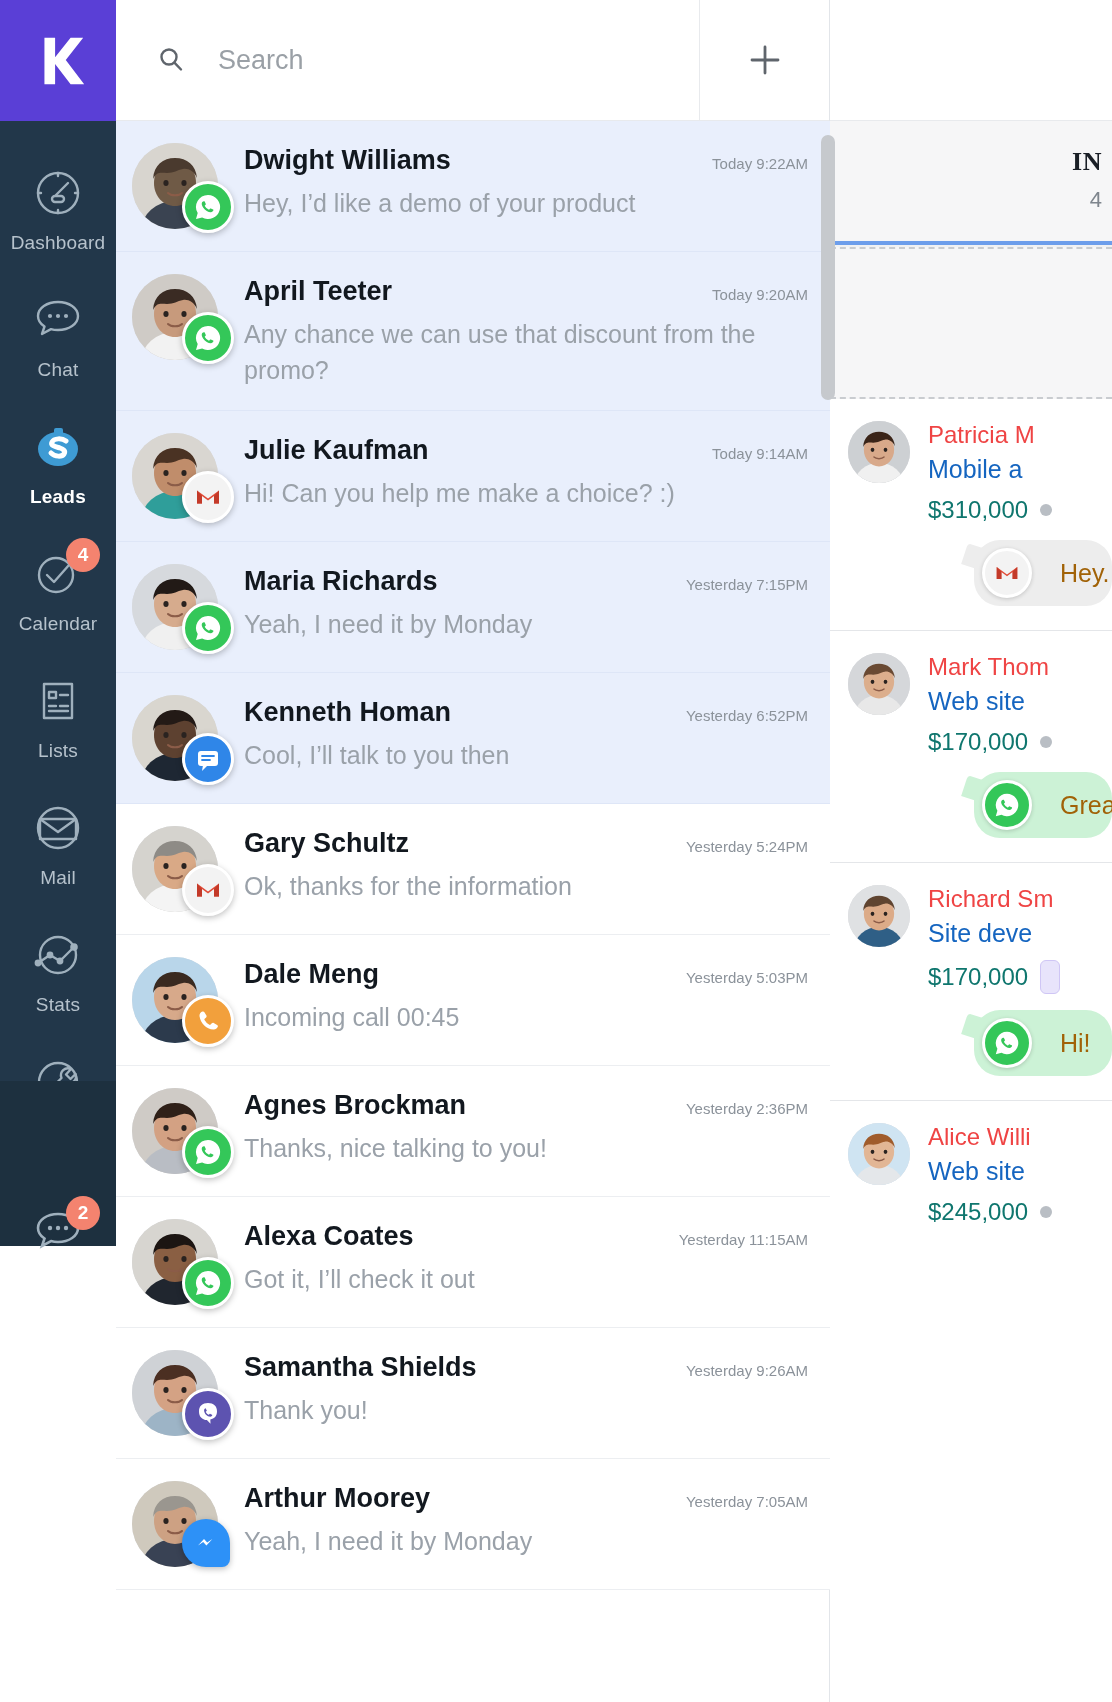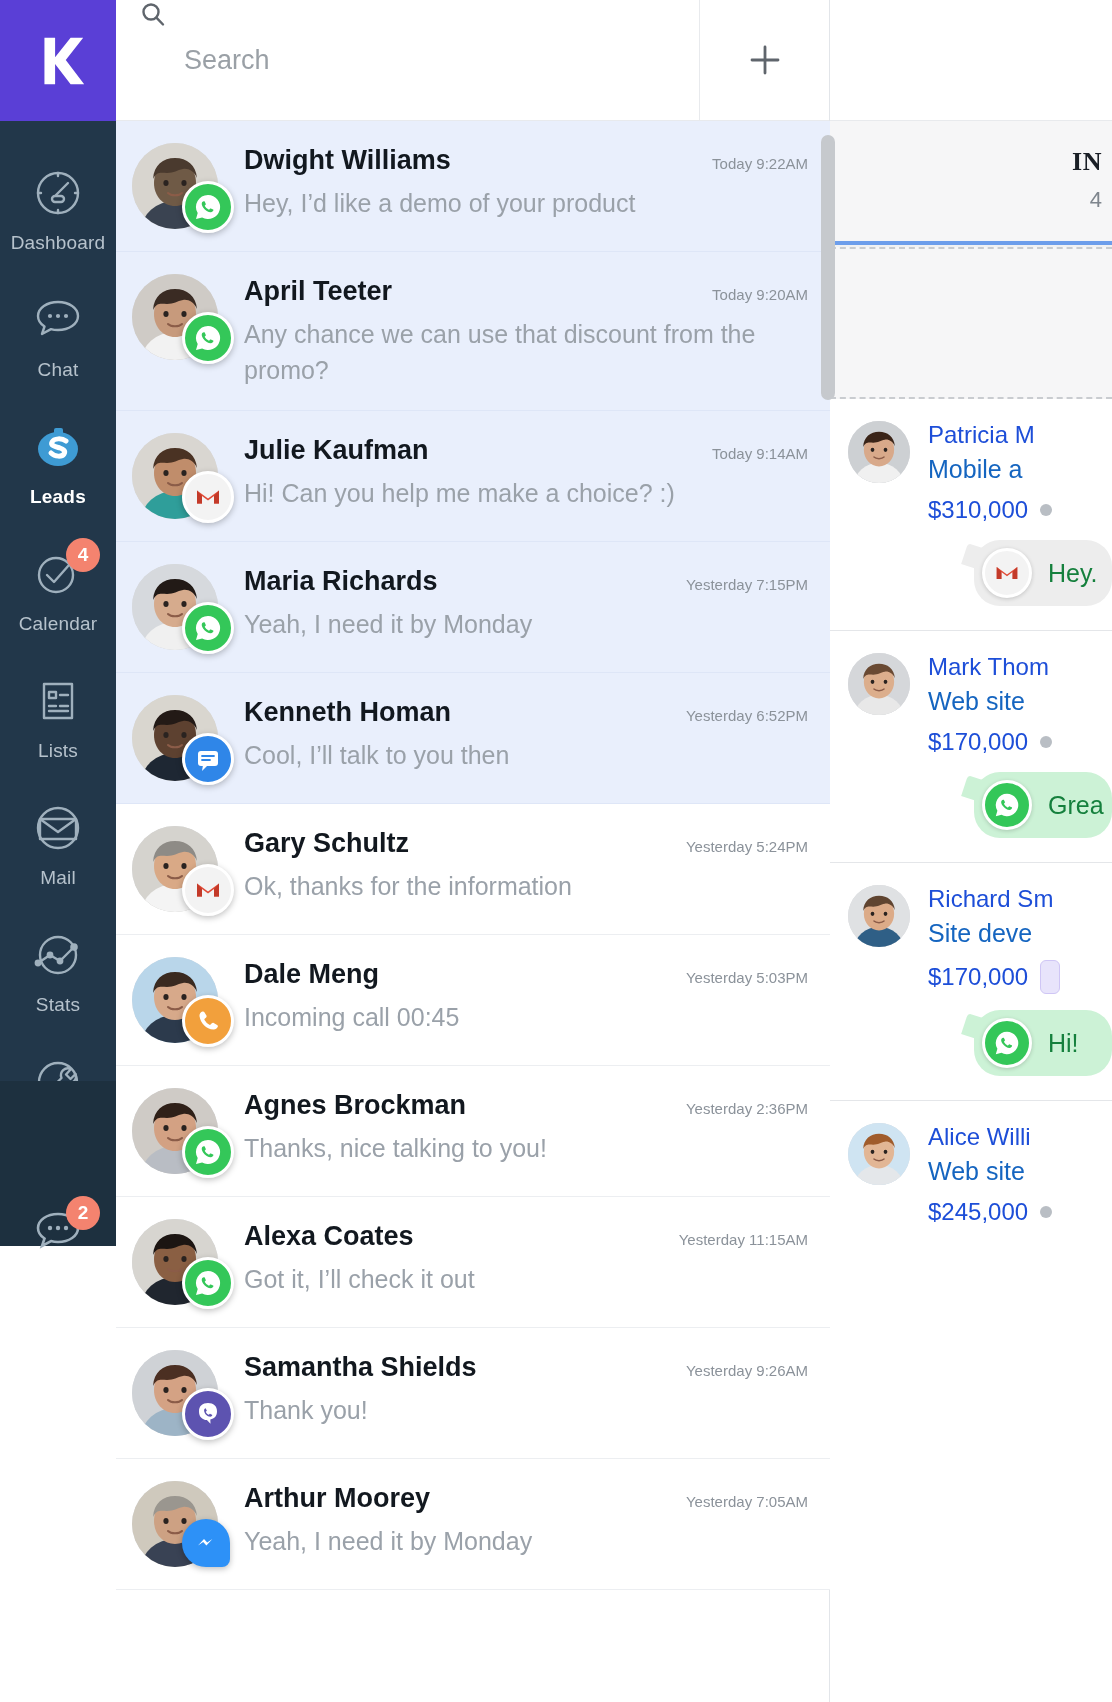--- a/index.html
+++ b/index.html
@@ -81,9 +81,9 @@
   }
   .search-box {
     flex: 1;
-    display: flex; 
-    padding-left: 22px;
-    gap: 16px;
+    display: flex; align-items: center;
+    padding-left: 40px;
+    gap: 32px;
     cursor: text;
   }
   .search-box svg { width: 30px; height: 30px; flex: 0 0 30px; }

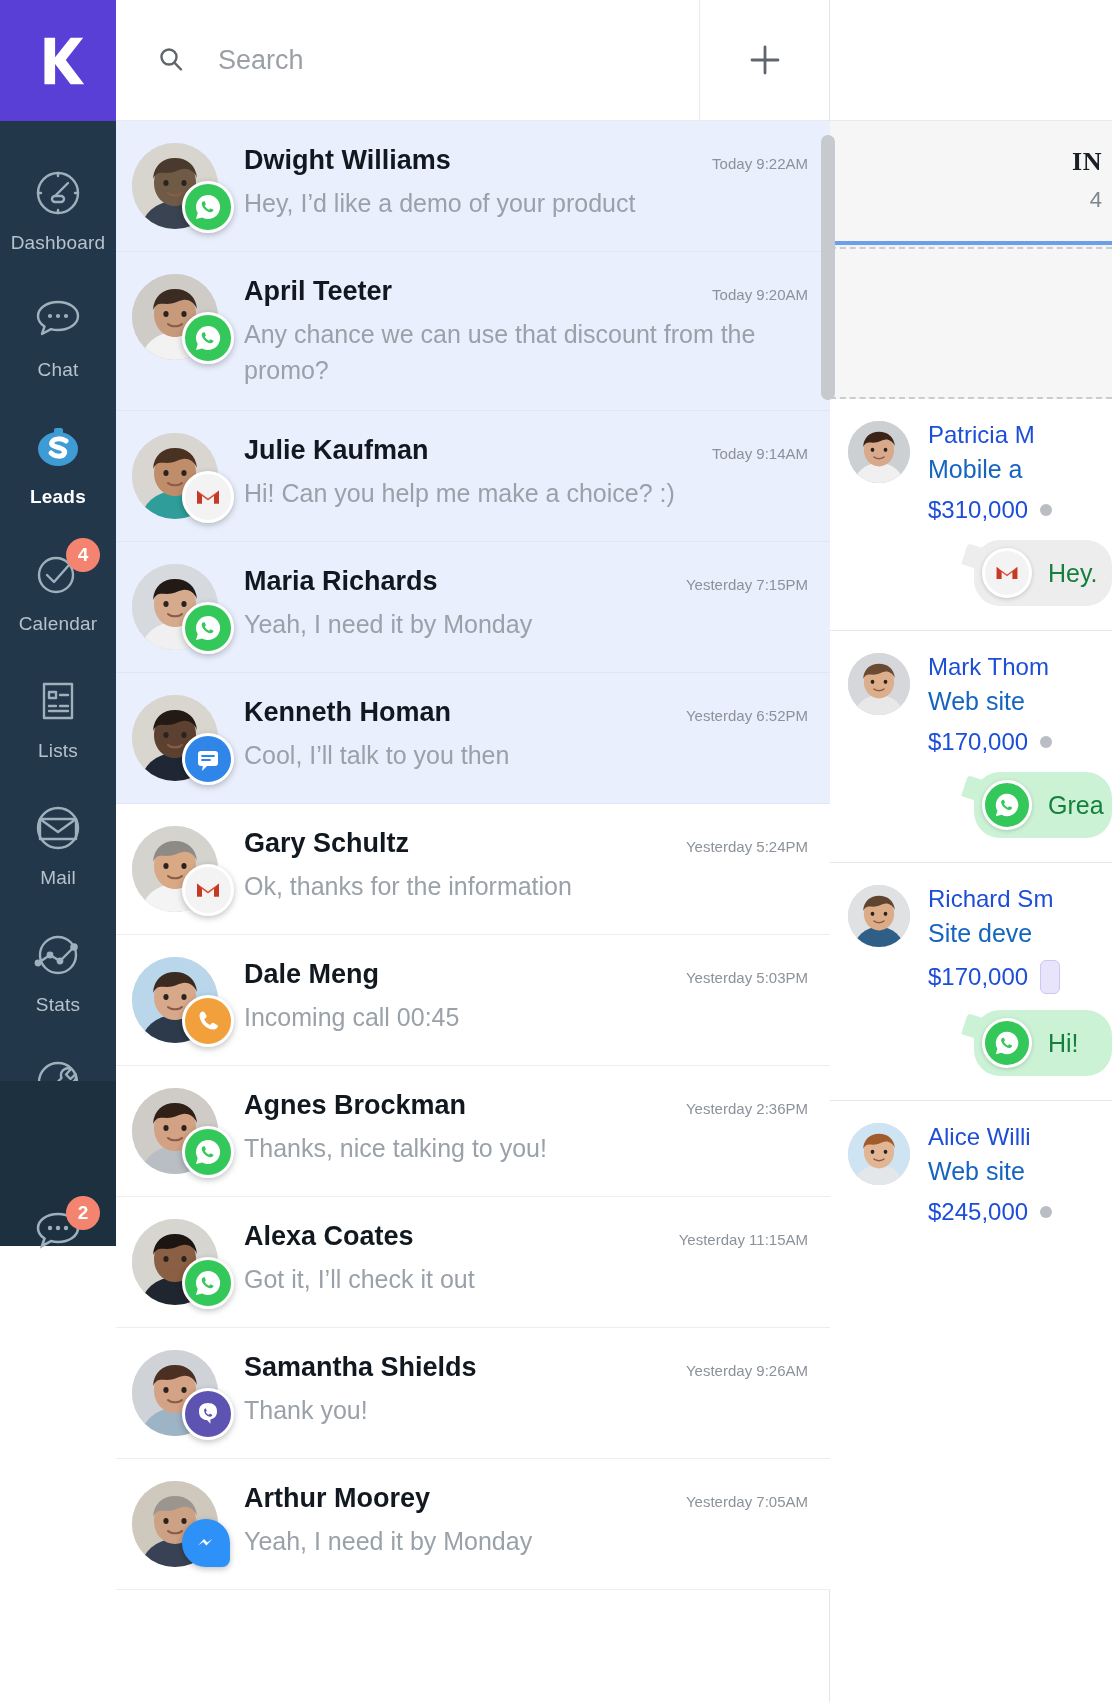--- a/index.html
+++ b/index.html
@@ -237,7 +237,7 @@
   }
   .deal-av svg { width: 62px; height: 62px; display: block; }
   .deal-info { flex: 1; min-width: 0; }
-  .deal-person { font-size: 24px; color: #1d4ed8; white-space: nowrap; }
+  .deal-person { font-size: 24px; color: #ef4444; white-space: nowrap; }
   .deal-title {
     font-size: 25px; color: #1565c0; margin-top: 6px; white-space: nowrap;
     cursor: pointer;

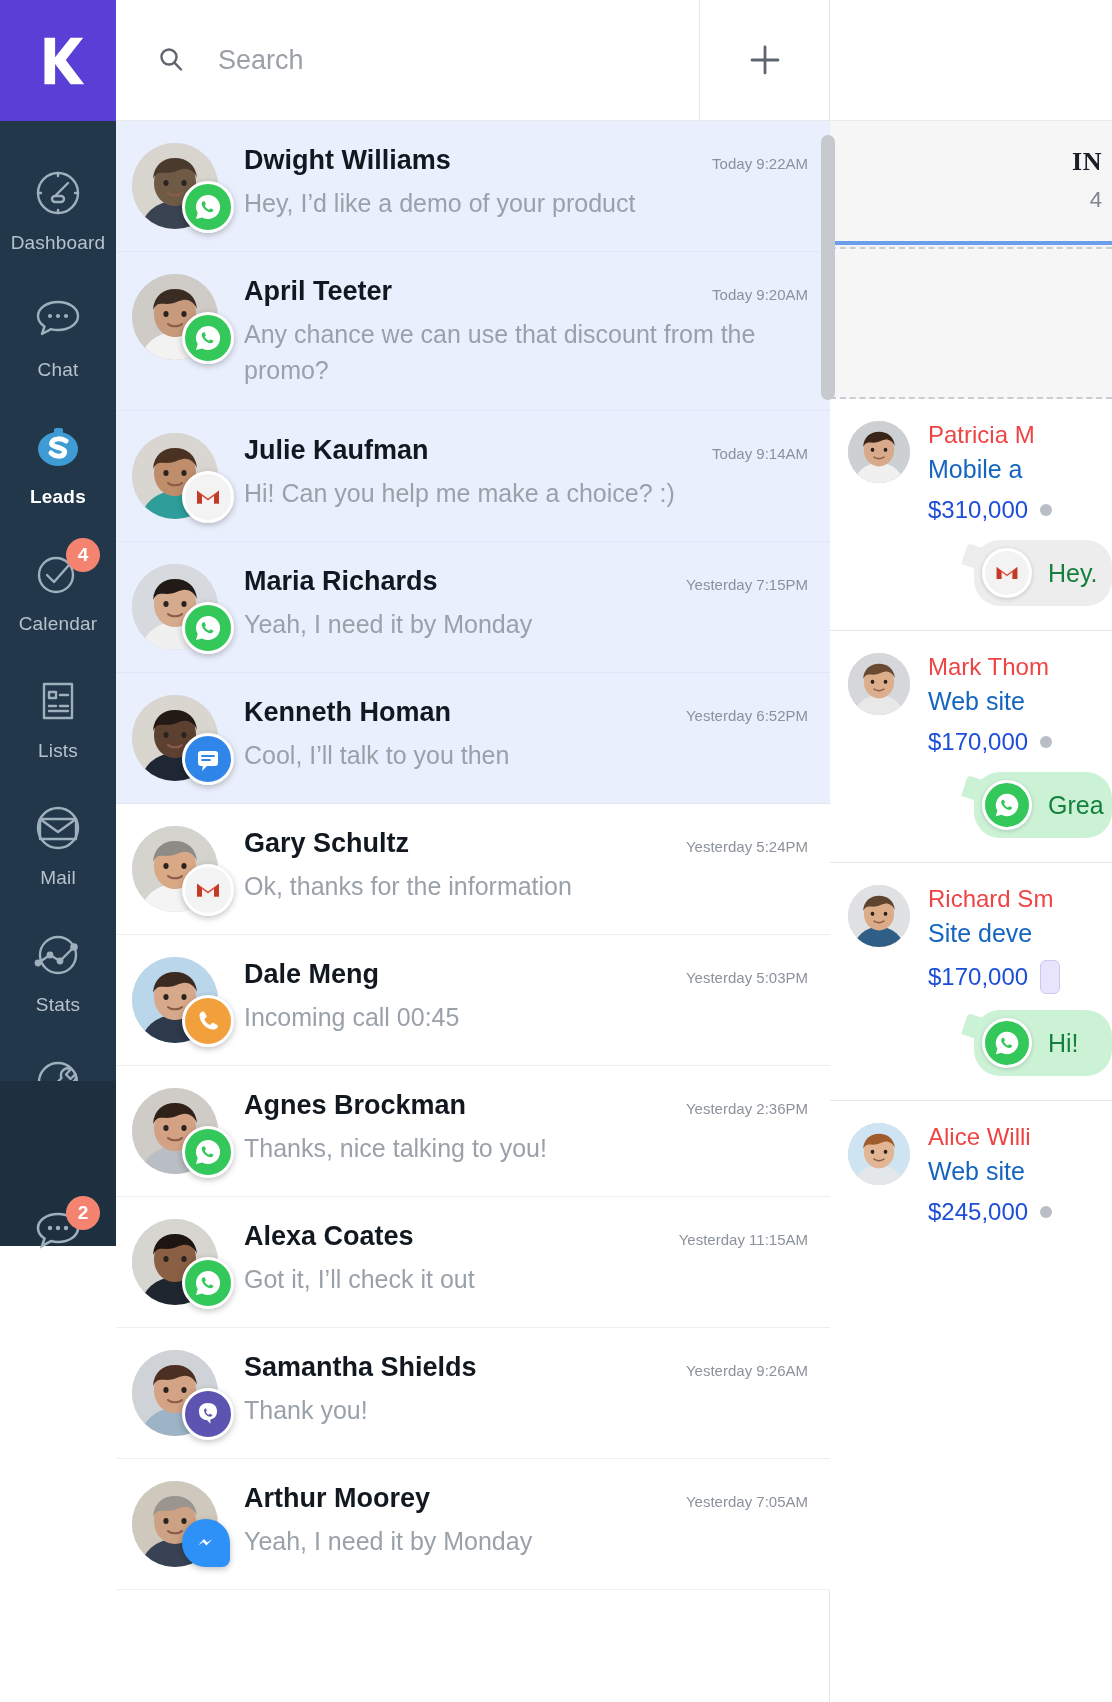--- a/index.html
+++ b/index.html
@@ -243,7 +243,7 @@
     cursor: pointer;
   }
   .deal-meta { display: flex; align-items: center; margin-top: 12px; gap: 12px; }
-  .deal-amount { font-size: 24px; color: #1d4ed8; white-space: nowrap; text-align: center; }
+  .deal-amount { font-size: 24px; color: #0f766e; white-space: nowrap; text-align: center; }
   .deal-dot { width: 12px; height: 12px; border-radius: 50%; background: #b9bec4; }
   .deal-chip {
     height: 34px; border-radius: 6px;

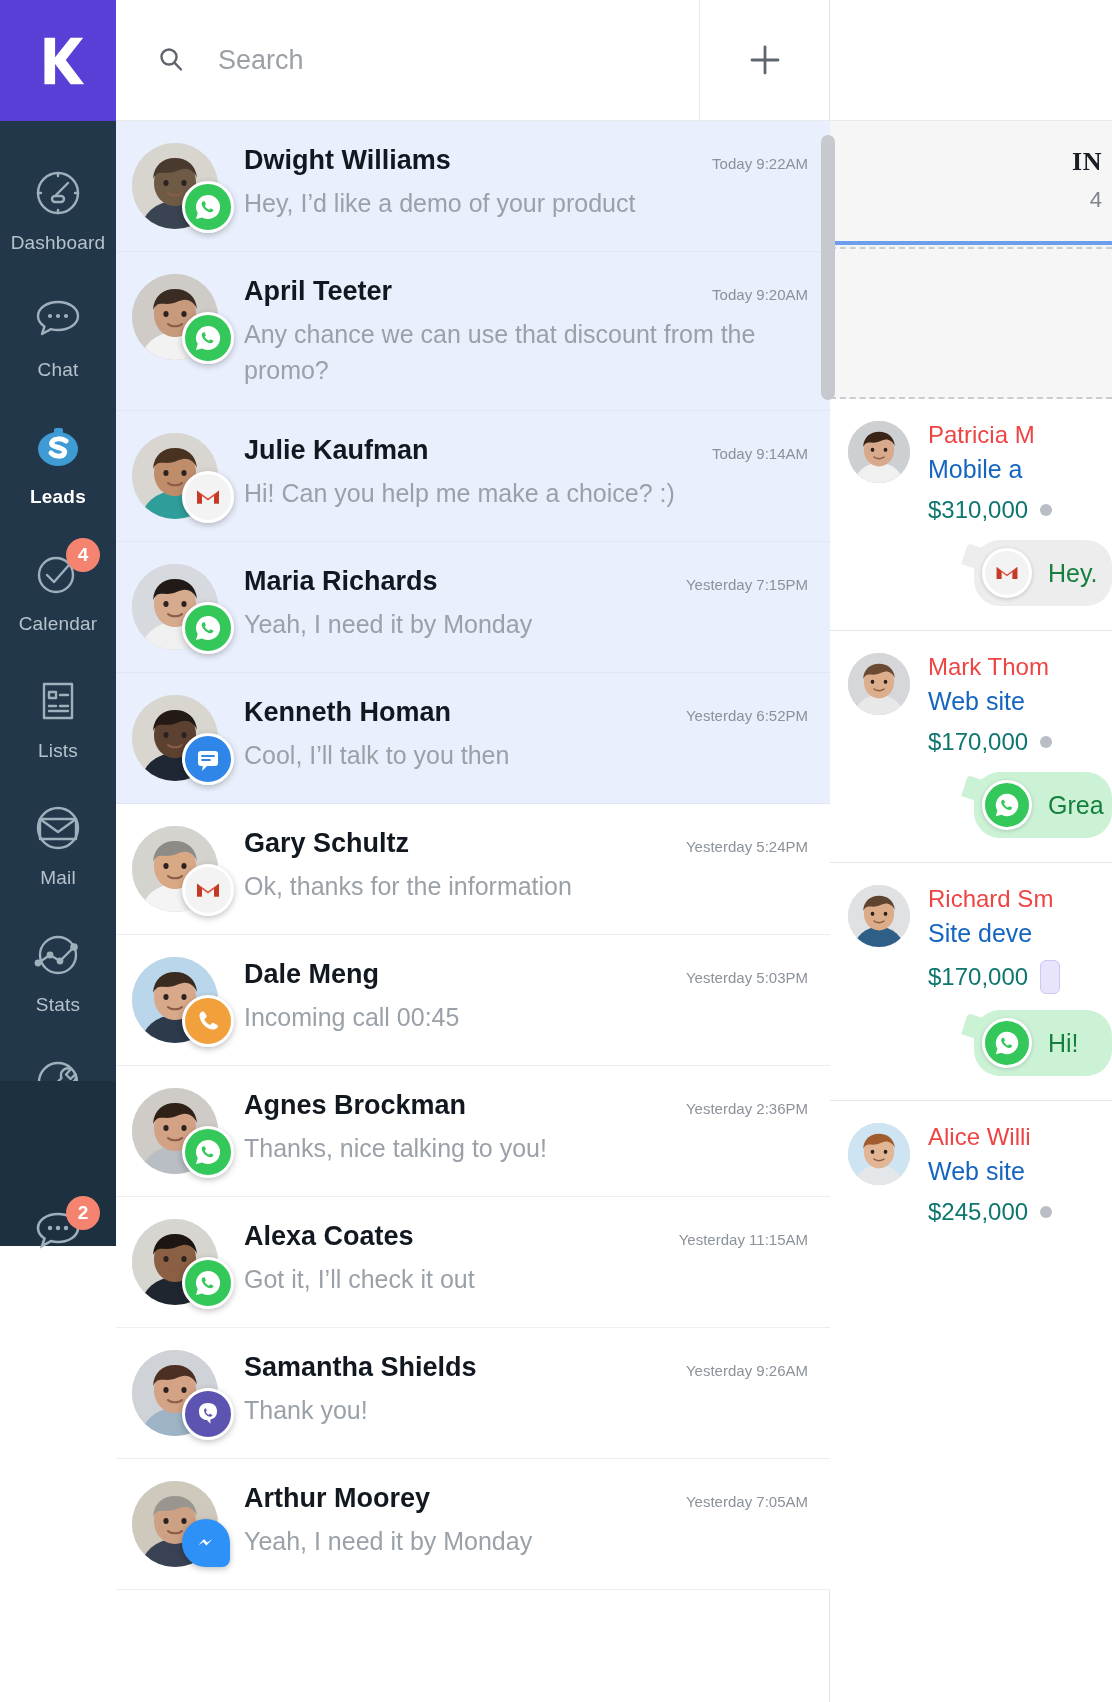--- a/index.html
+++ b/index.html
@@ -280,7 +280,7 @@
   .bub-icon.whatsapp { background: #34c759; }
   .bub-icon svg { width: 28px; height: 28px; }
   .bub-text {
-    font-size: 25px; color: #15803d; margin-left: 16px;
+    font-size: 25px; color: #a16207; margin-left: 28px;
     white-space: nowrap; position: relative; z-index: 2;
   }
   .right-filler { background: #f1f2f3; height: 600px; }

